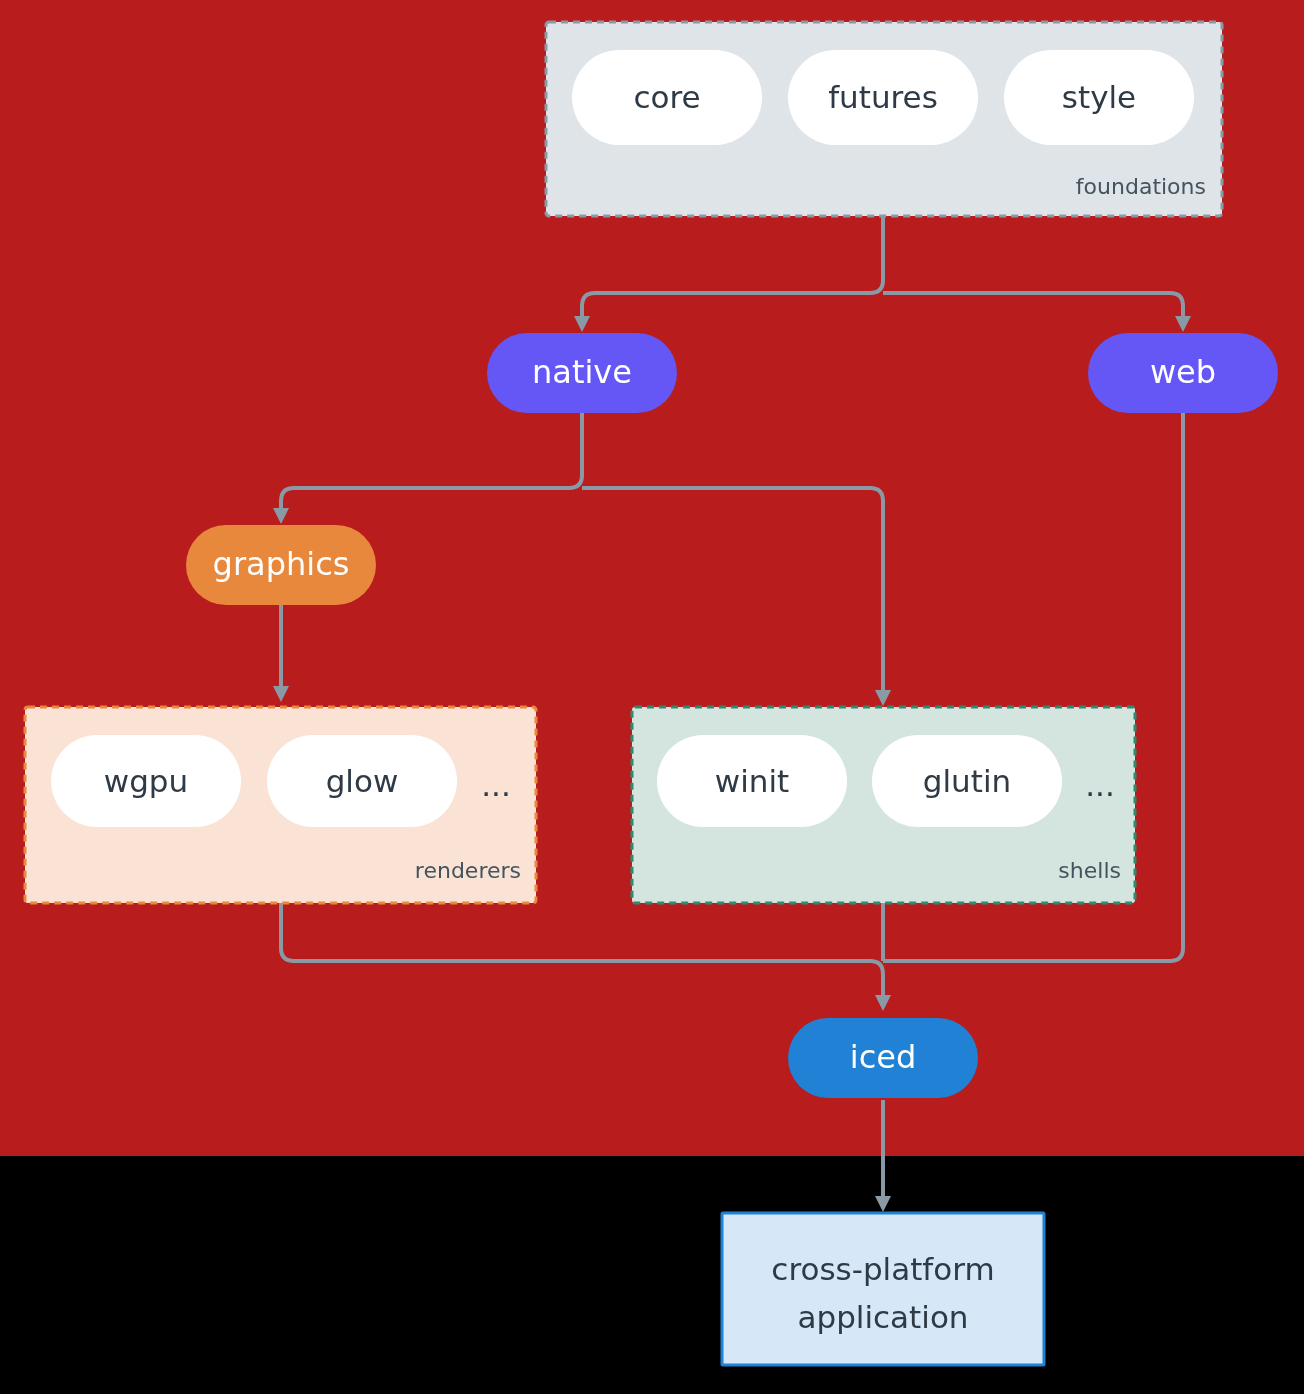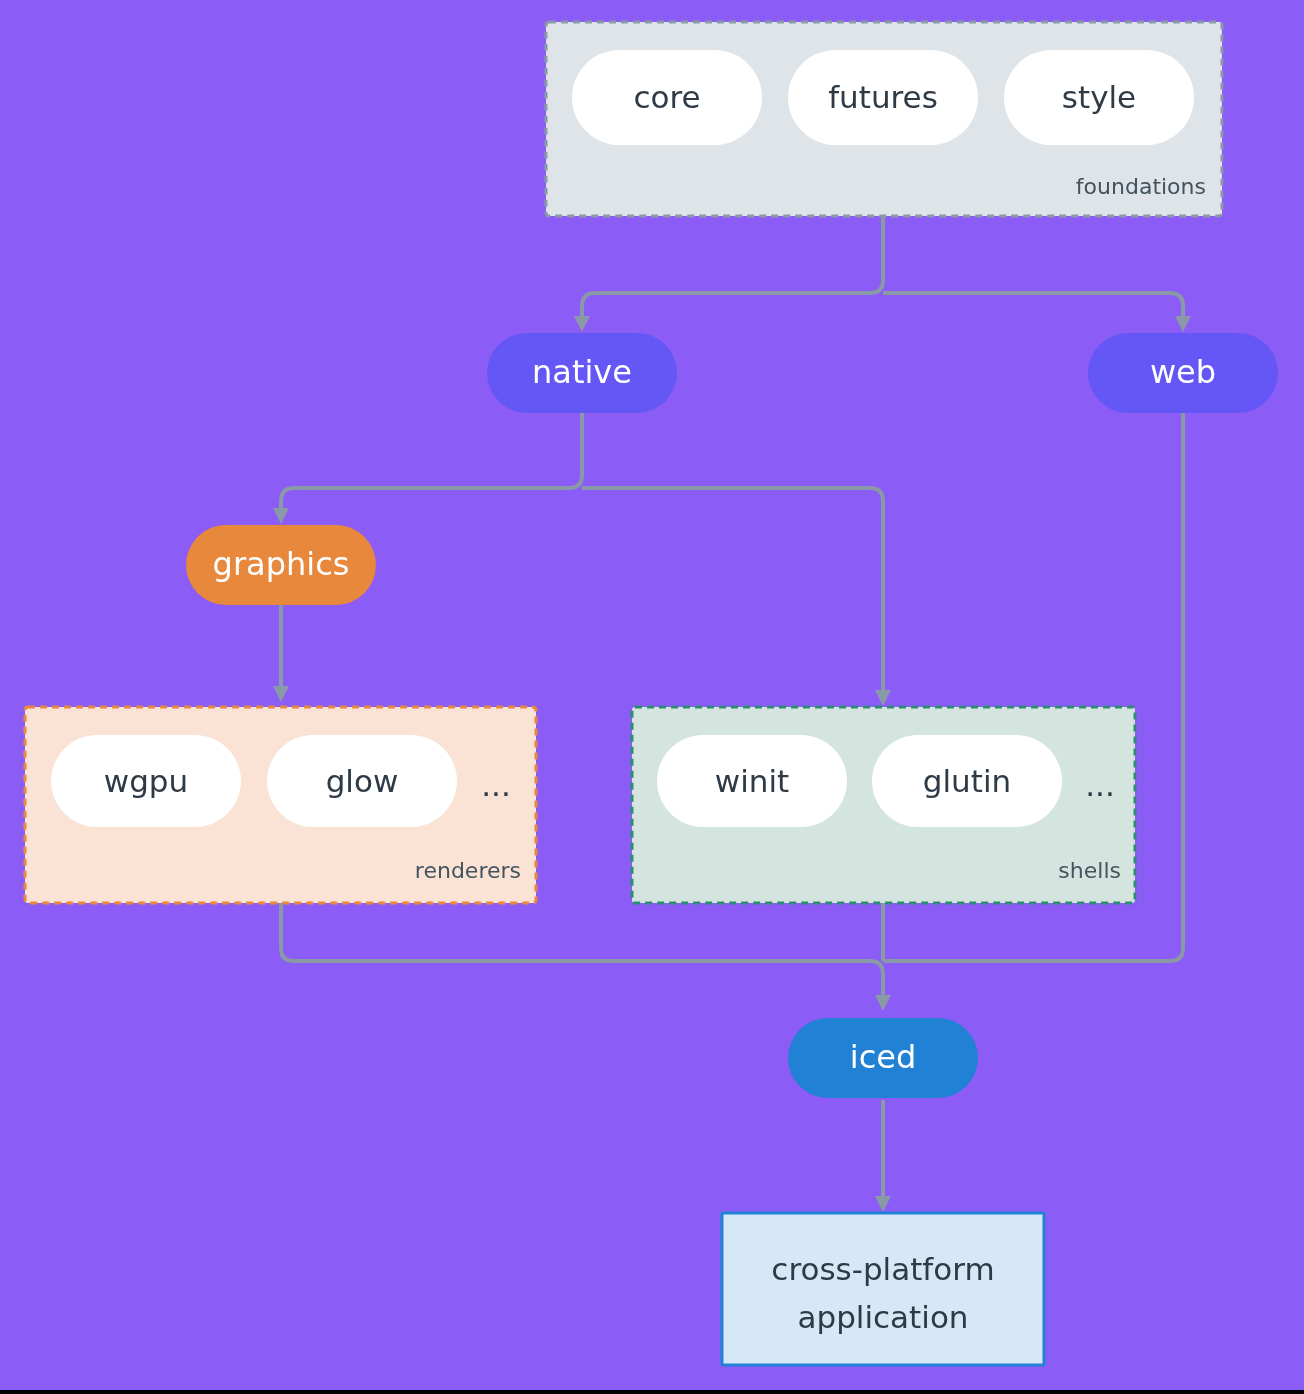--- a/index.html
+++ b/index.html
@@ -16,8 +16,8 @@
   #diagram-root {
     position: relative;
     width: 1304px;
-    height: 1390px;
-    background: #8b5cf6;
+    height: 1156px;
+    background: #b91c1c;
   }
   svg#diagram {
     display: block;

